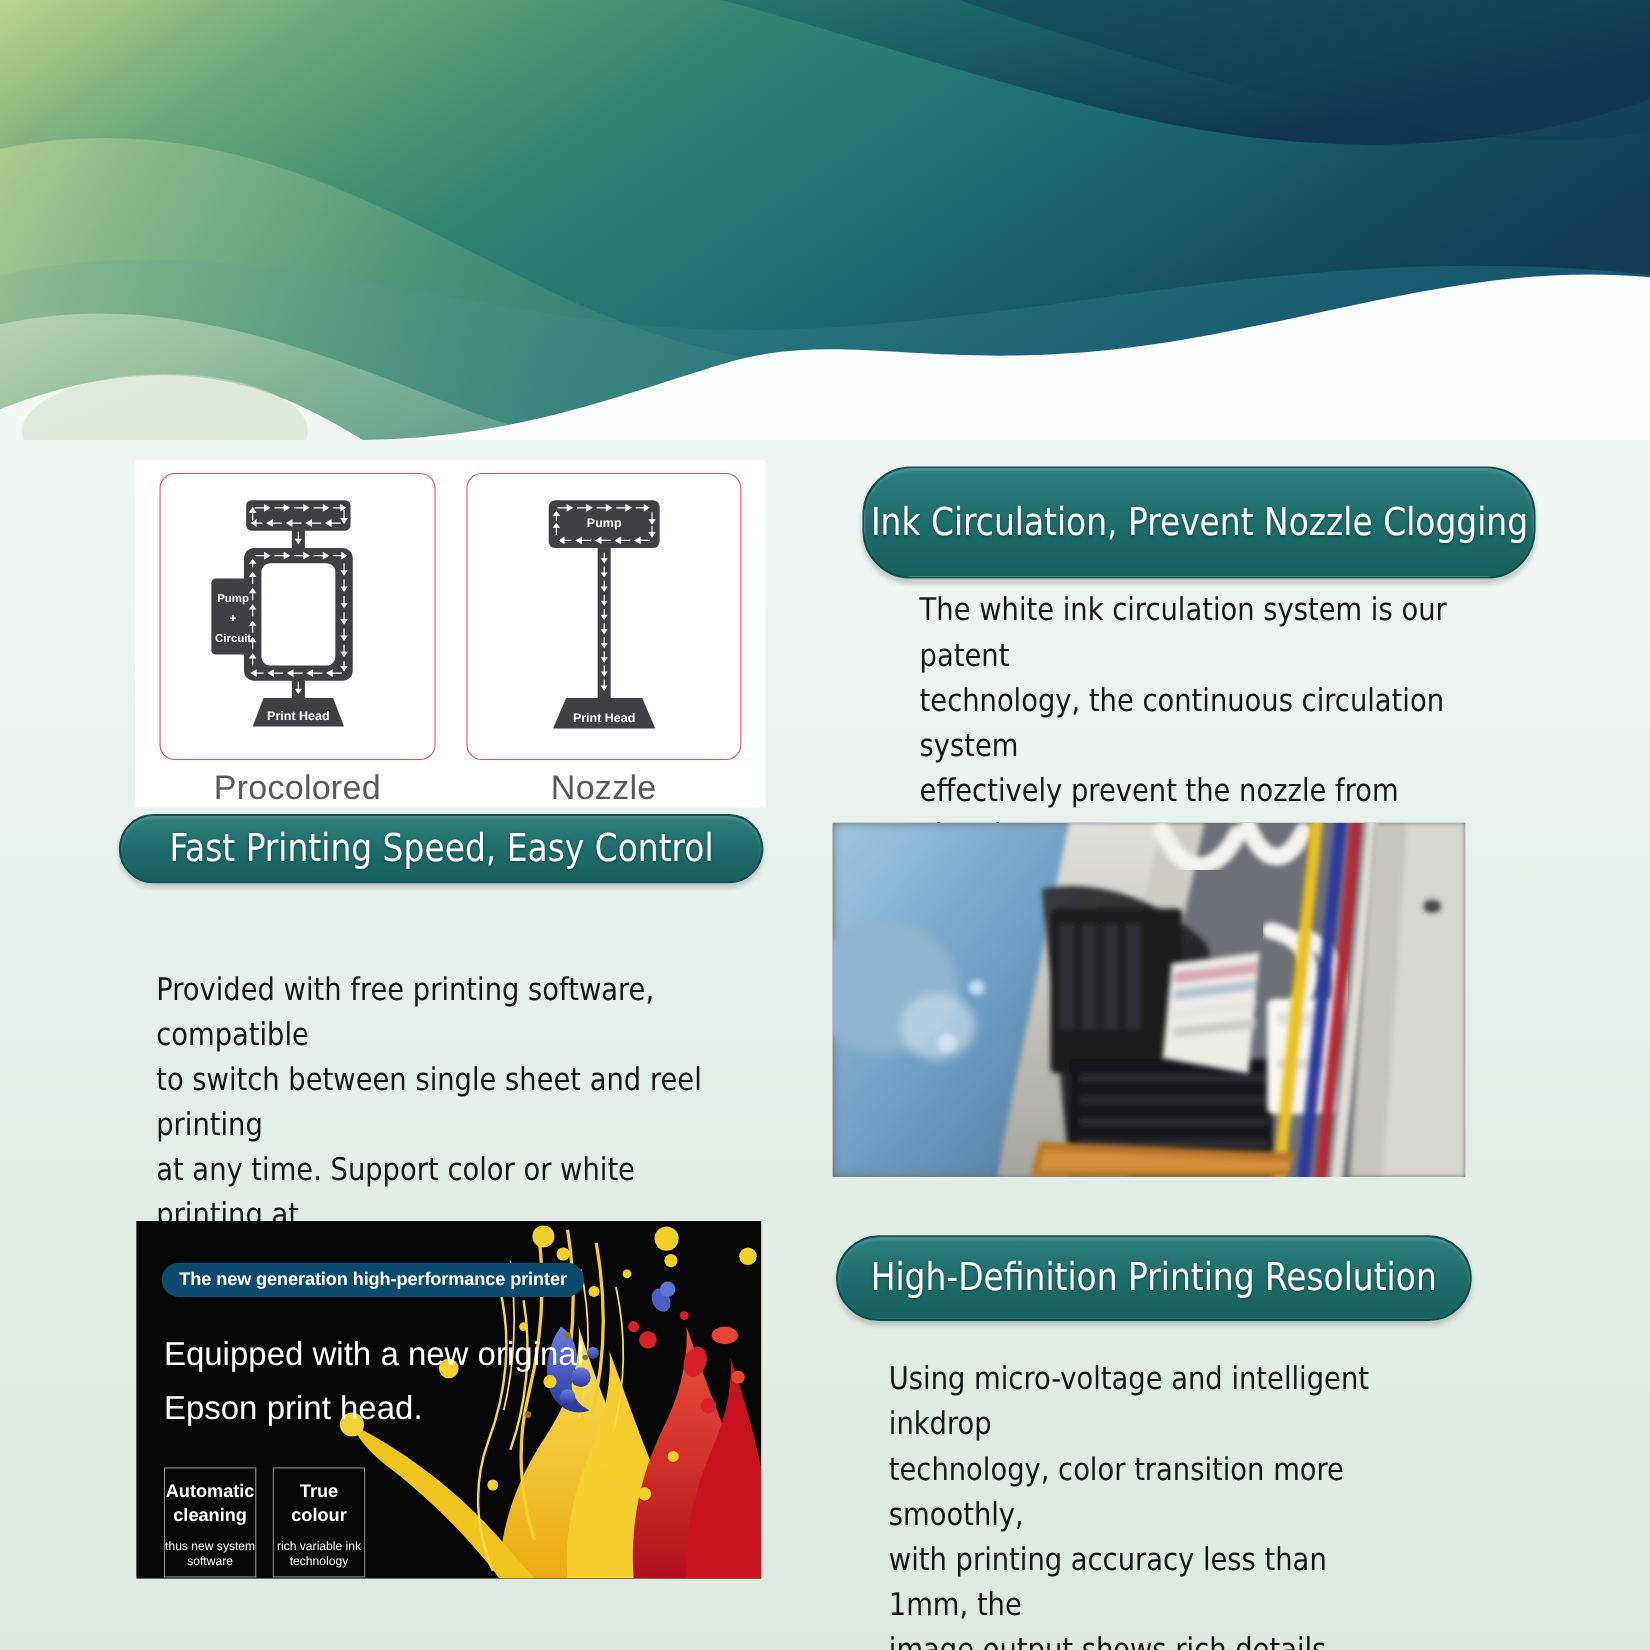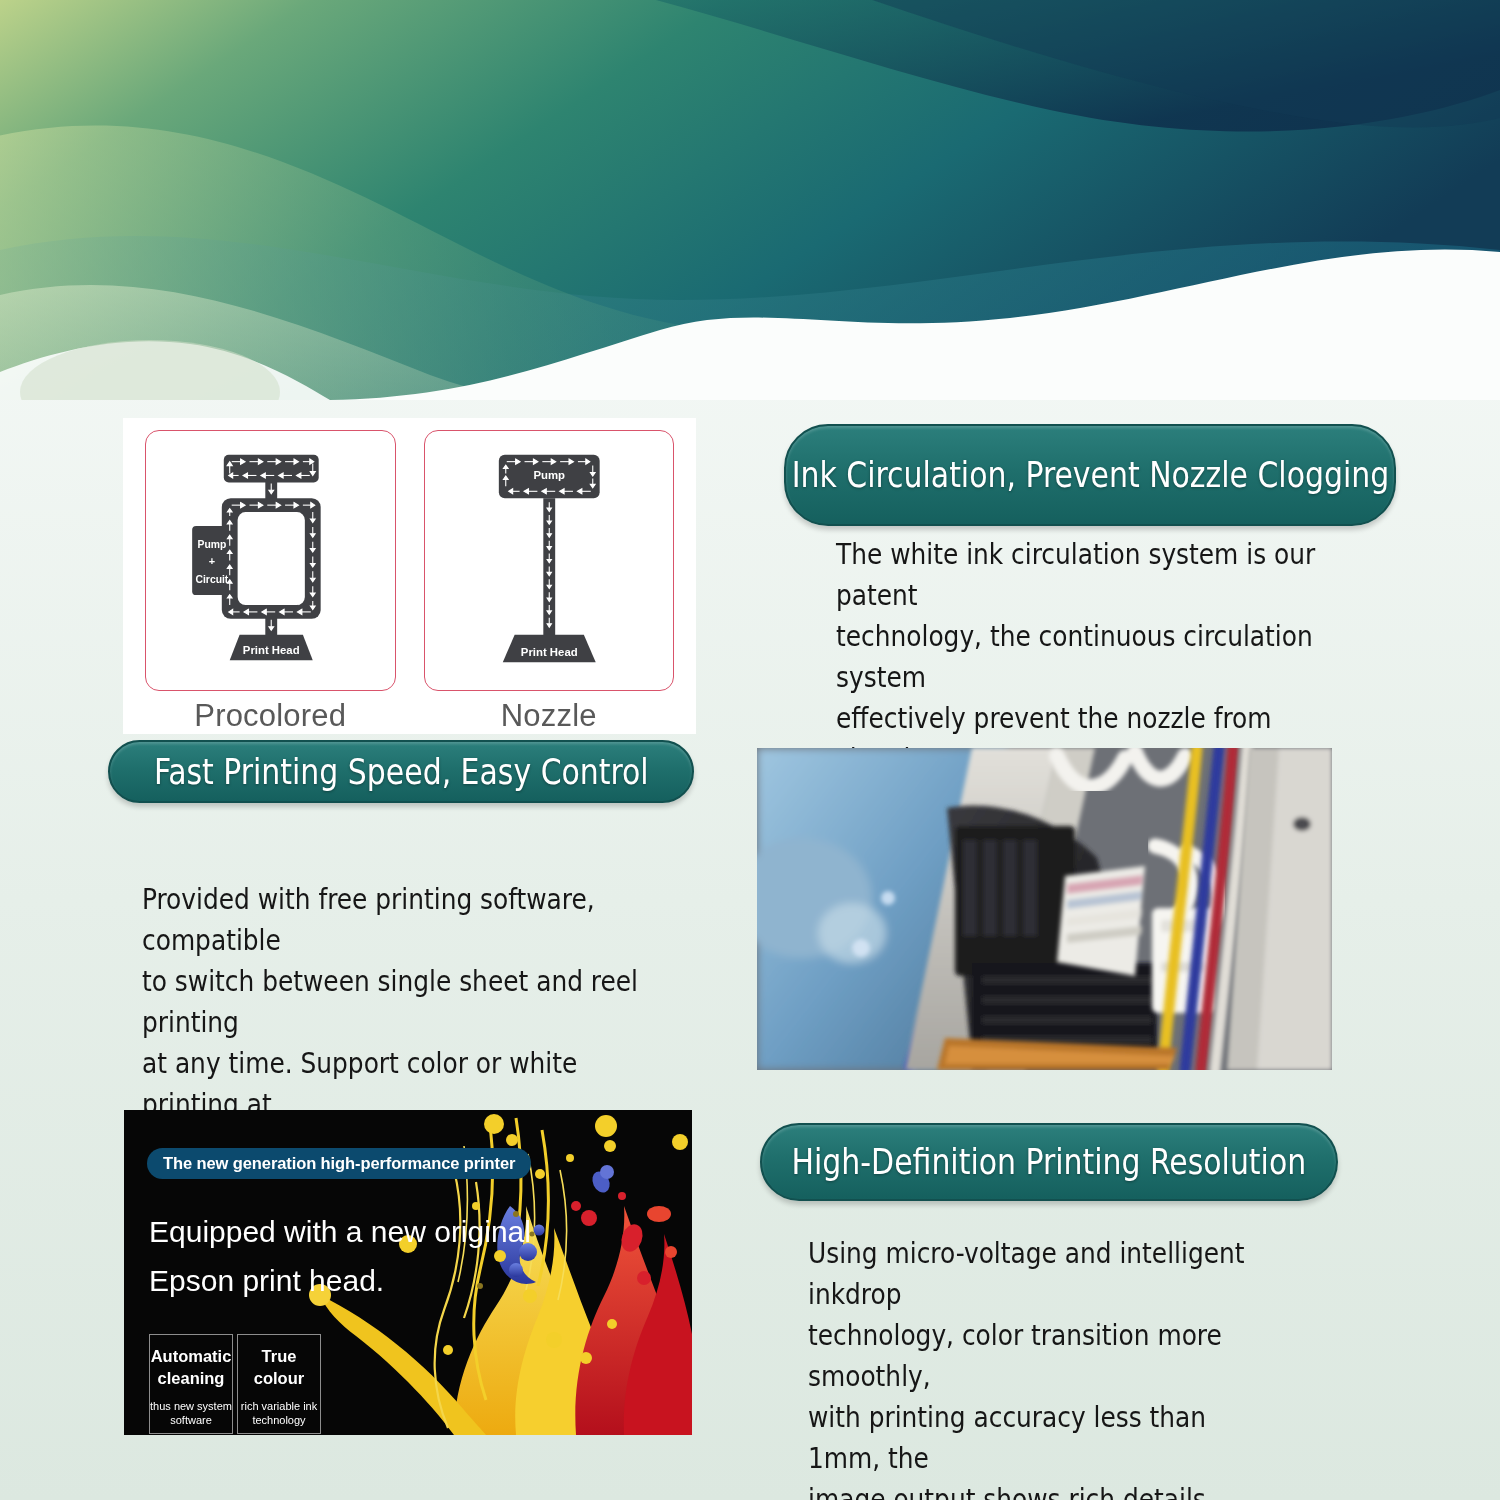--- a/index.html
+++ b/index.html
@@ -114,7 +114,7 @@
   }
   .promo-boxes {
     position:absolute; left:25px; top:224px; z-index:4;
-    display:flex; gap:4px;
+    display:flex; gap:15px;
   }
   .promo-box {
     width:84px; height:100px; border:1px solid #8d8d8d;

